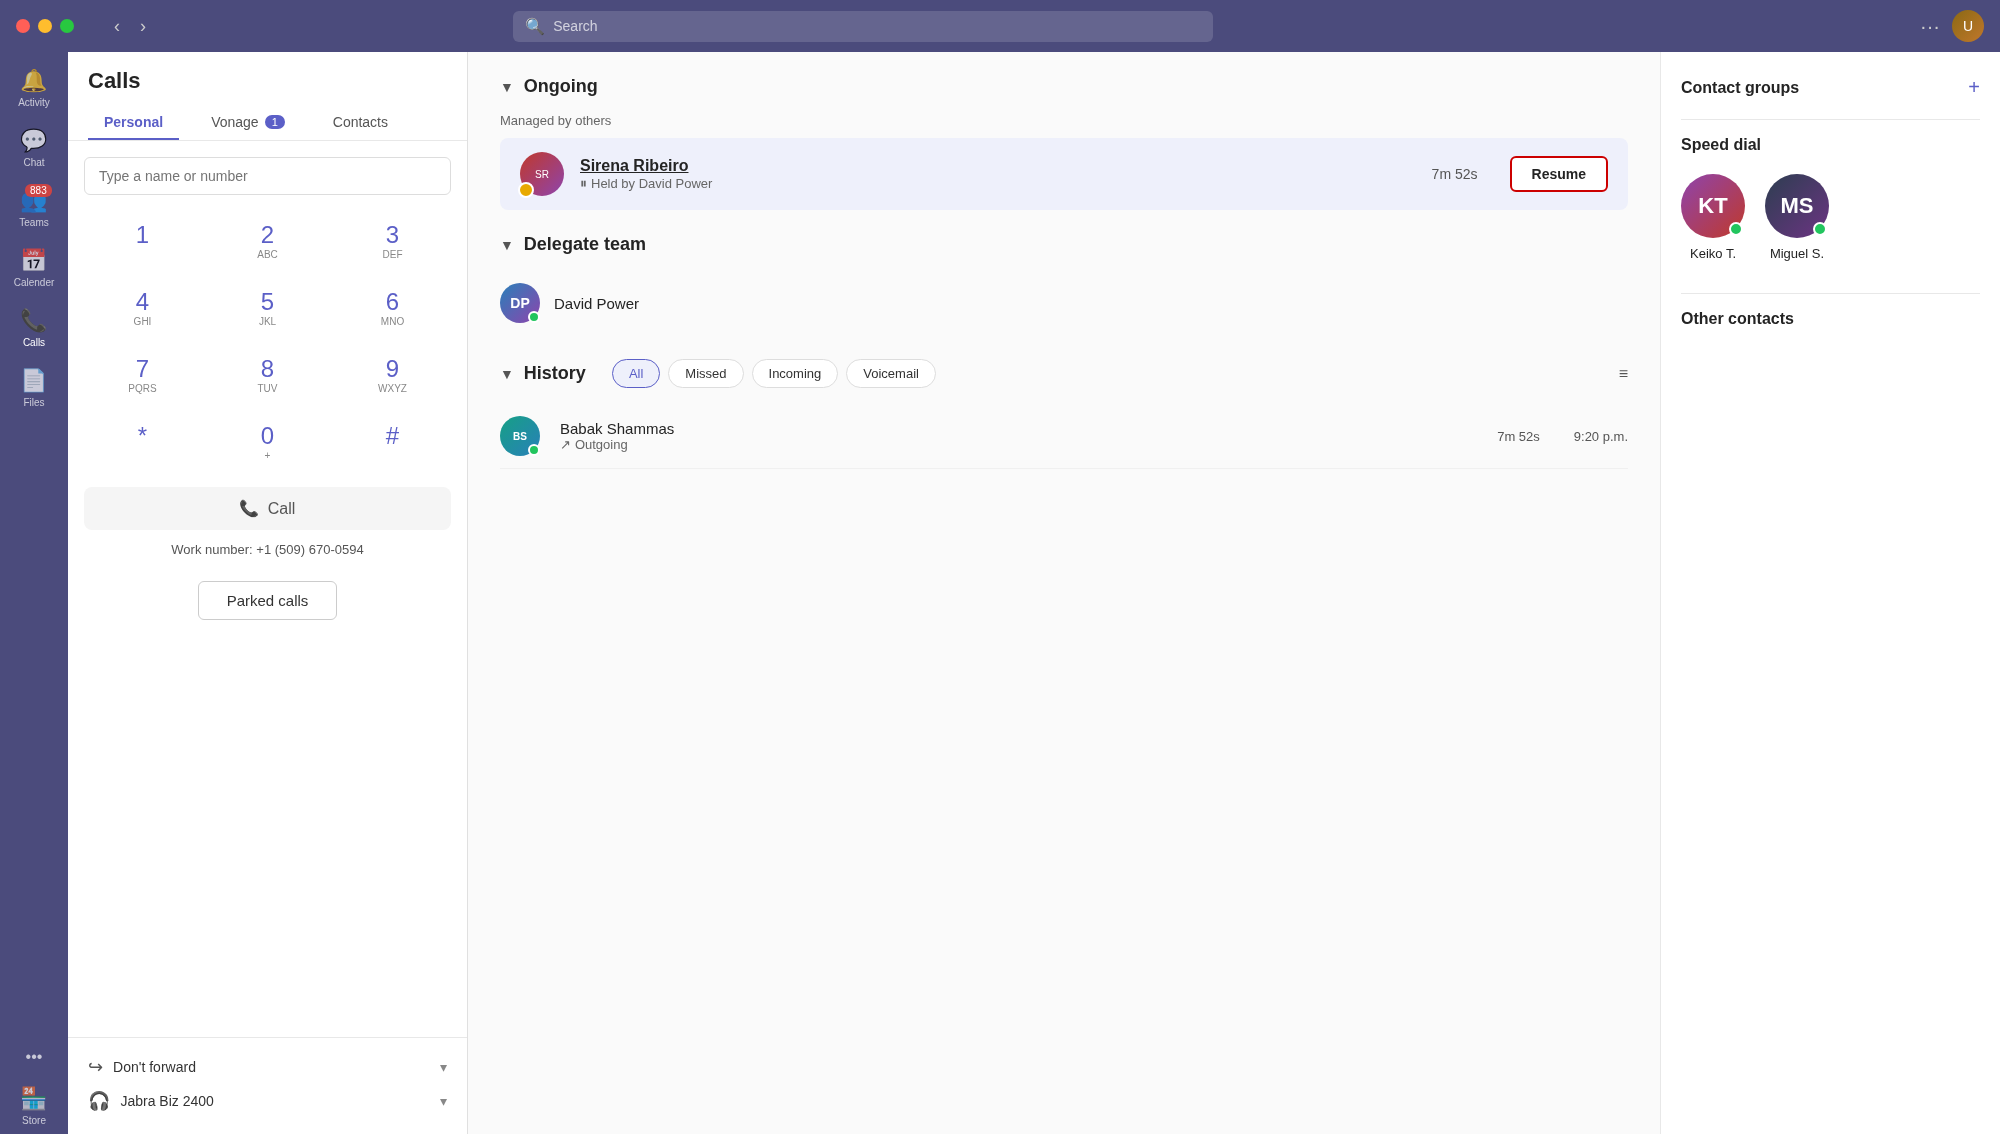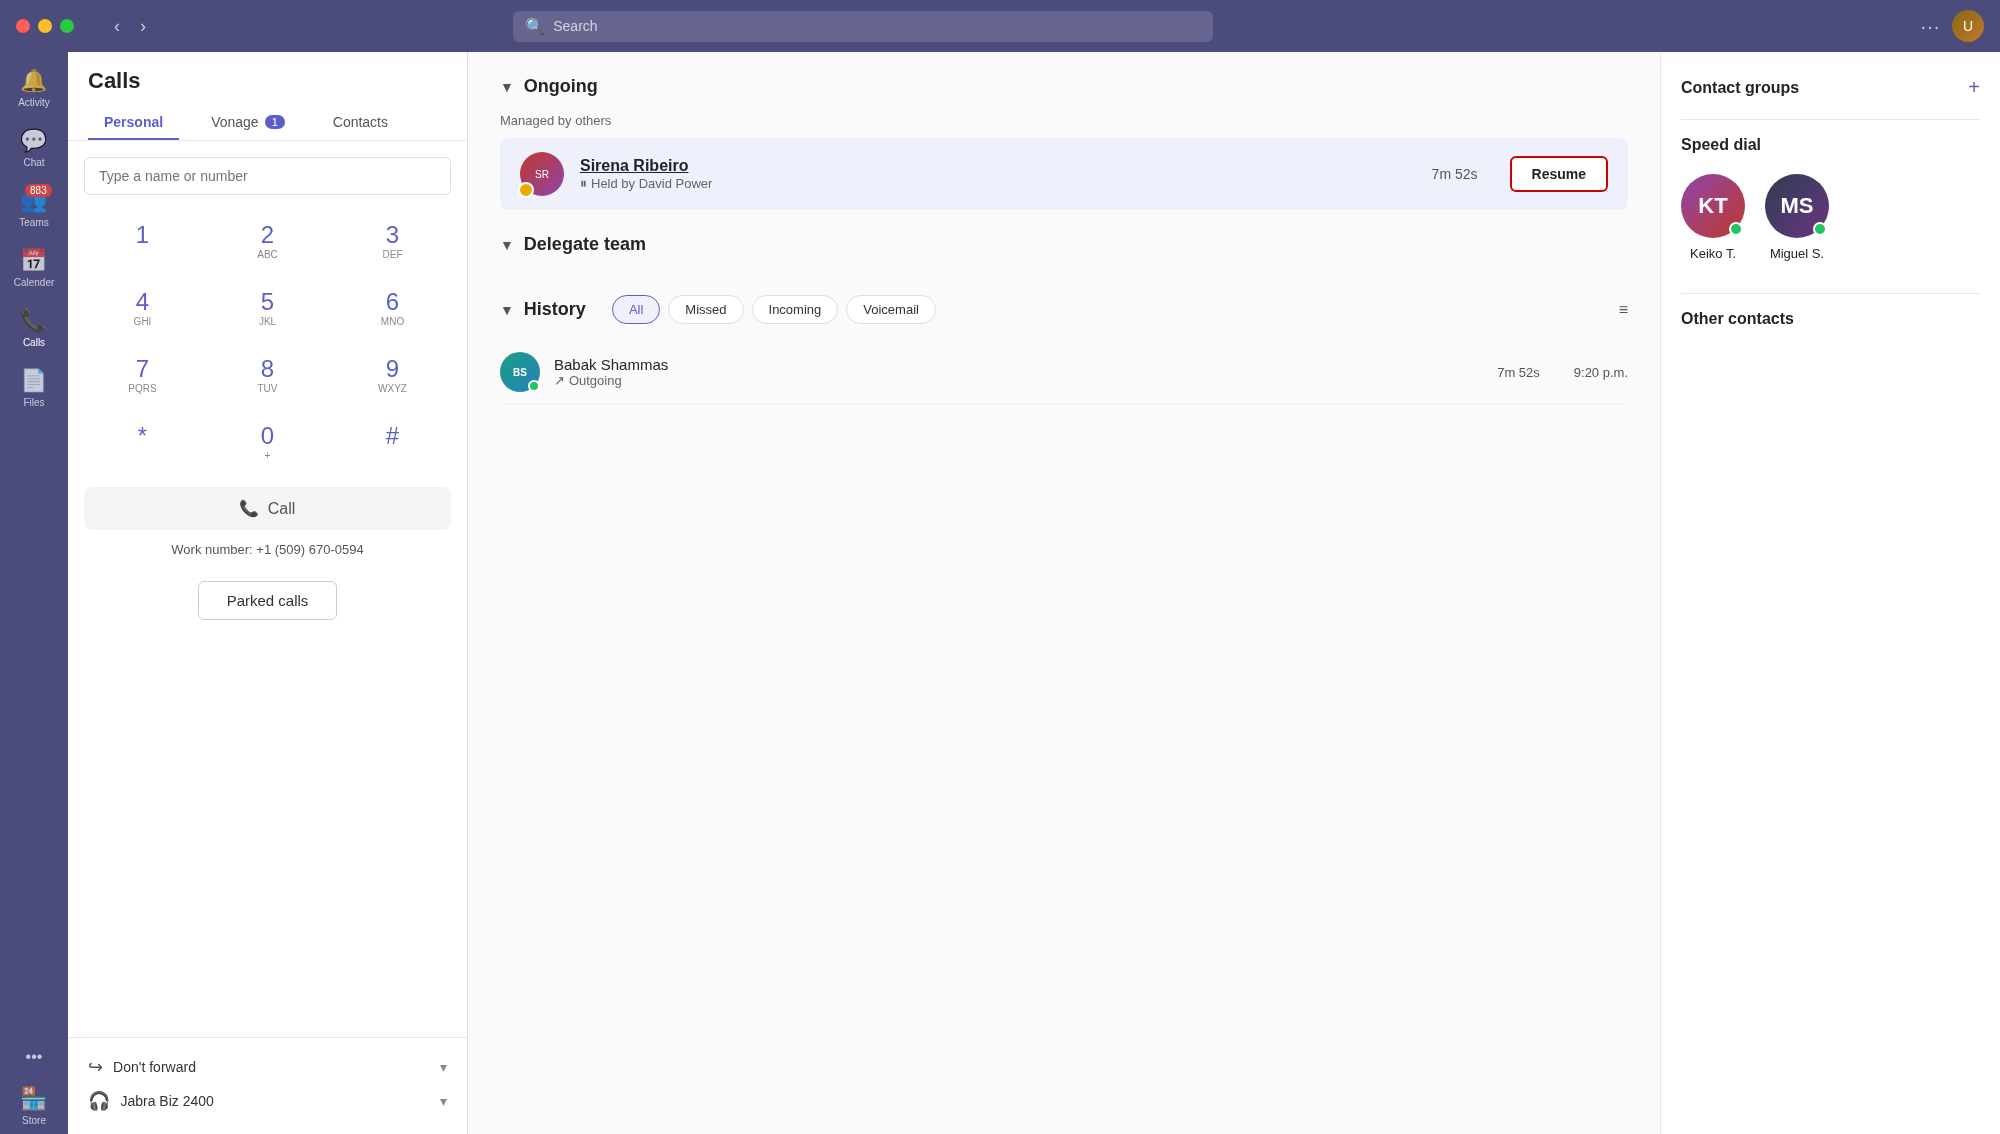--- a/index.html
+++ b/index.html
@@ -594,6 +594,13 @@
         <span class="section-chevron">▼</span>
         <span class="section-title">Delegate team</span>
       </div>
+      <div class="delegate-card">
+        <div class="delegate-avatar">
+          DP
+          <div class="online-dot"></div>
+        </div>
+        <span class="delegate-name">David Power</span>
+      </div>
     </div>
 
     <div class="history-section">

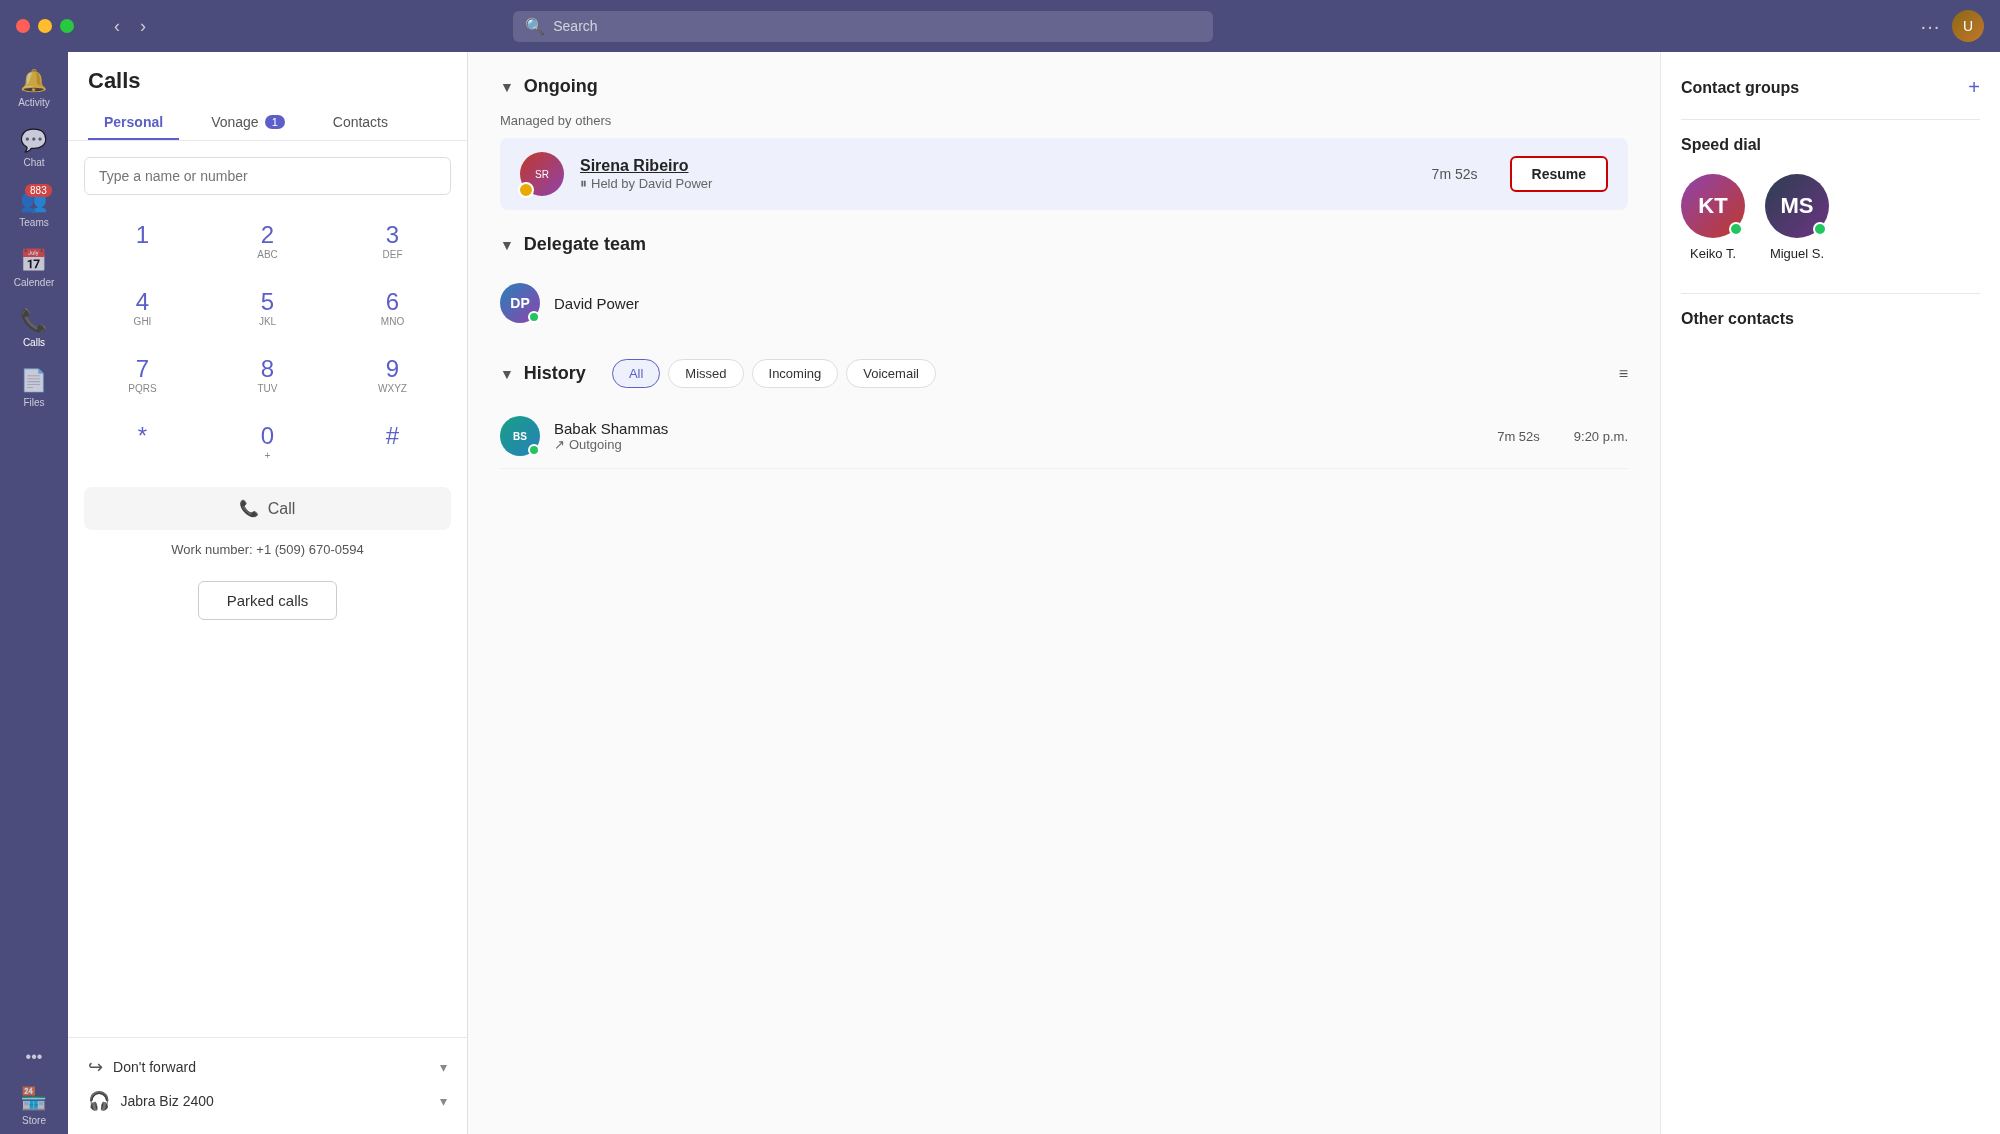--- a/index.html
+++ b/index.html
@@ -340,7 +340,7 @@
       position: relative;
       flex-shrink: 0;
     }
-    .history-info { flex: 1; }
+    .history-info { flex: 1; margin-left: 6px; }
     .history-name { font-size: 15px; color: #242424; font-weight: 500; }
     .history-type { font-size: 13px; color: #666; display: flex; align-items: center; gap: 4px; }
     .history-duration { font-size: 13px; color: #555; margin-right: 20px; }

